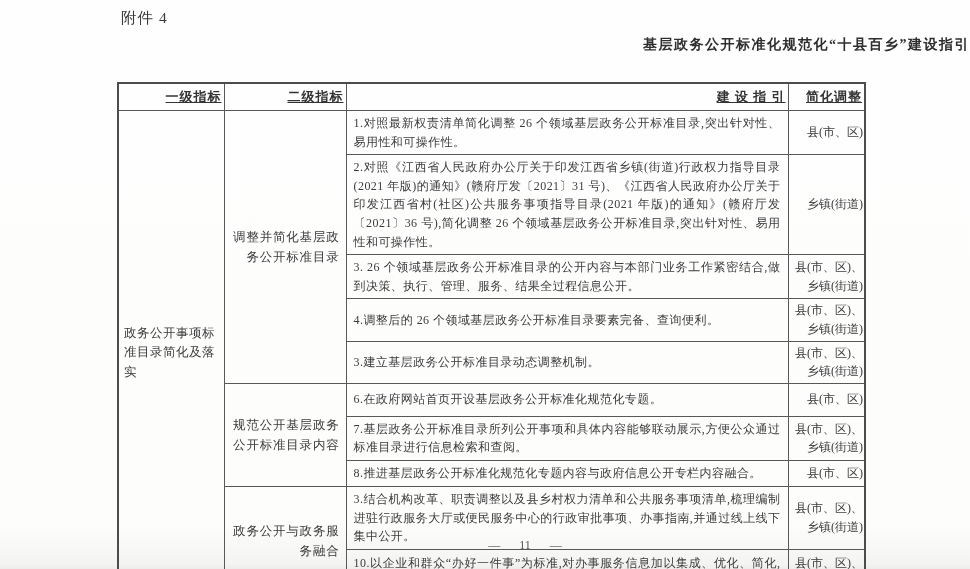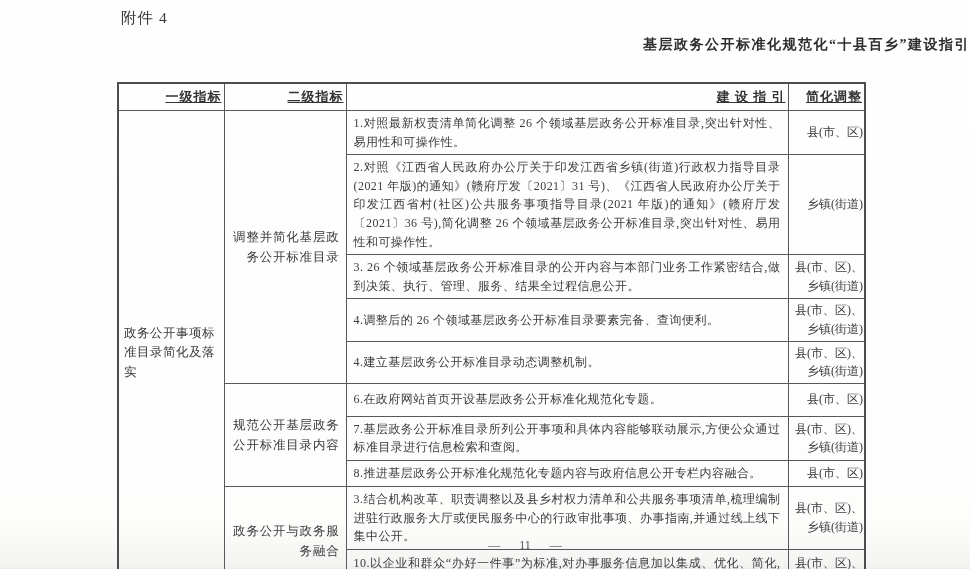--- a/index.html
+++ b/index.html
@@ -148,7 +148,7 @@
         <td class="unit-cell">县(市、区)、乡镇(街道)</td>
       </tr>
       <tr style="height:34px;">
-        <td class="guideline-cell">4.建立基层政务公开标准目录动态调整机制。</td>
+        <td class="guideline-cell">3.建立基层政务公开标准目录动态调整机制。</td>
         <td class="unit-cell">县(市、区)、乡镇(街道)</td>
       </tr>
       <tr style="height:33px;">

